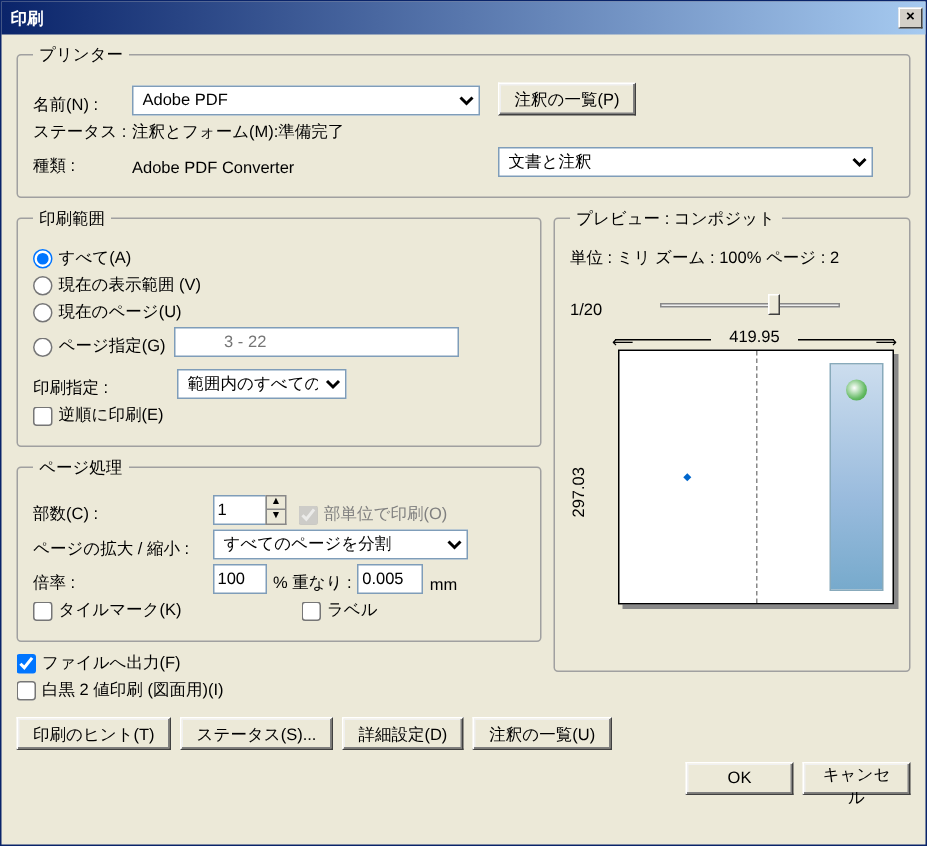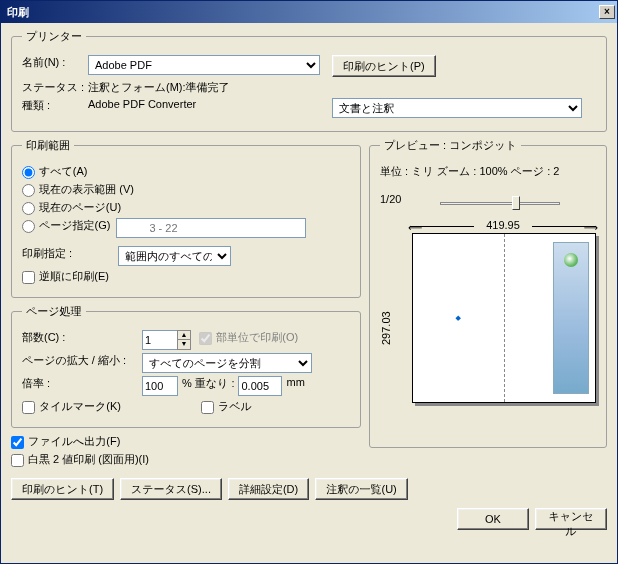--- a/index.html
+++ b/index.html
@@ -11,7 +11,7 @@
 .body { padding: 6px 10px 8px 10px; }
 fieldset { border: 1px solid #a0a0a0; border-radius: 3px; margin: 0 0 6px 0; padding: 8px 10px 10px 10px; position: relative; }
 legend { padding: 0 4px; color: #000; }
-.row { display: flex; align-items: flex-start; margin: 3px 0; }
+.row { display: flex; align-items: flex-end; margin: 3px 0; }
 .lbl { display: inline-block; }
 select, input[type=text] { border: 1px solid #7f9db9; background: #fff; height: 20px; padding: 1px 2px; }
 select { background: #fff; }

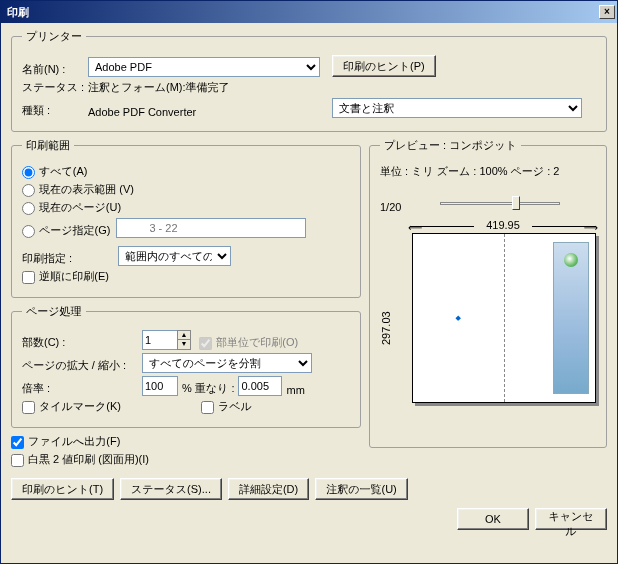--- a/index.html
+++ b/index.html
@@ -58,7 +58,7 @@
         <span class="lbl" style="width:66px">名前(N) :</span>
         <select style="width:232px"><option>Adobe PDF</option></select>
         <span style="width:12px"></span>
-        <button class="btn">印刷のヒント(P)</button>
+        <button class="btn">注釈の一覧(P)</button>
       </div>
       <div class="row">
         <span class="lbl" style="width:66px">ステータス :</span>

